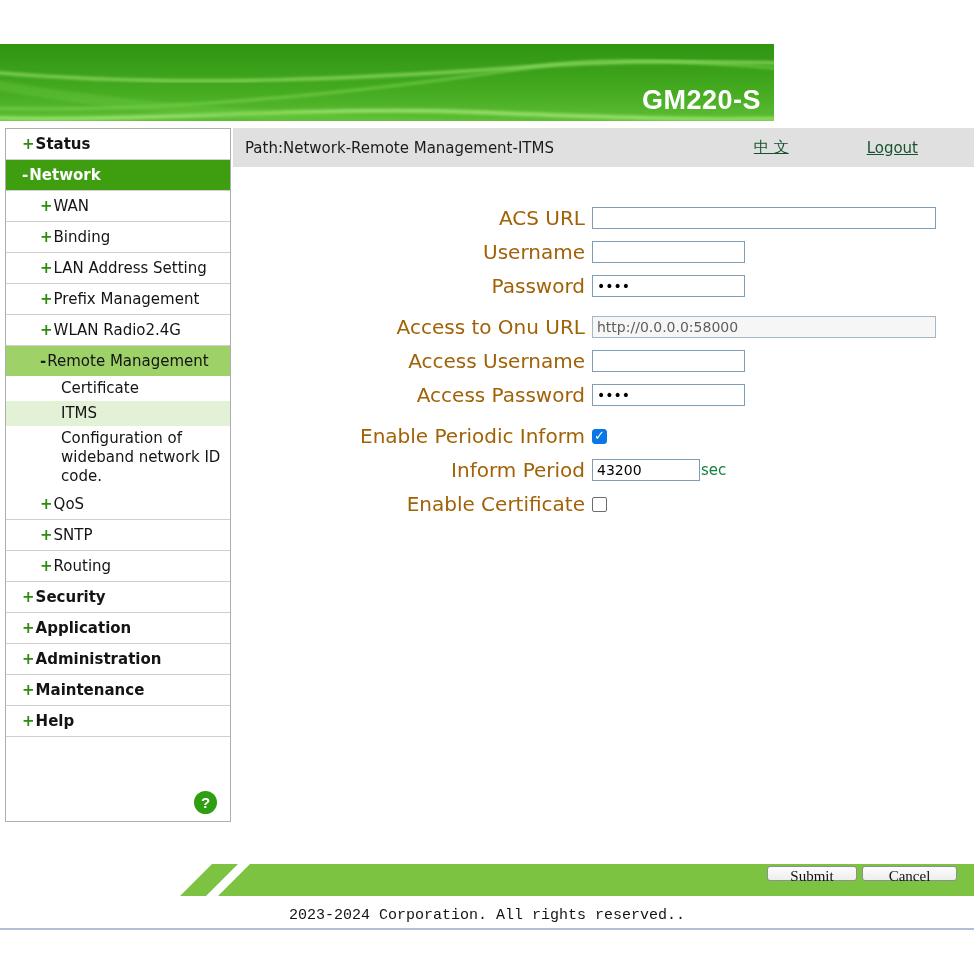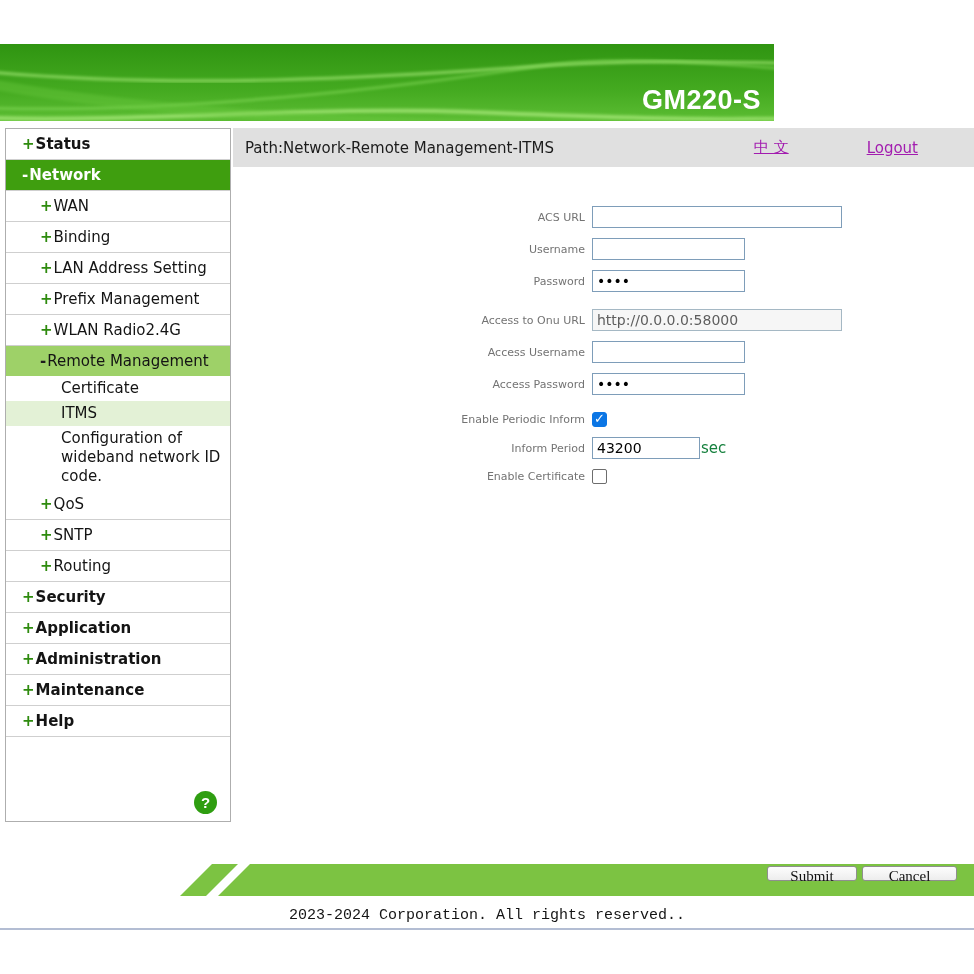--- a/index.html
+++ b/index.html
@@ -46,7 +46,7 @@
     display:flex;align-items:center;font-size:15px;color:#1c1c1c;box-sizing:border-box;
   }
   .path-text{padding-left:12px;flex:1;}
-  .lang-link,.logout-link{text-decoration:underline;color:#a21caf;cursor:pointer;}
+  .lang-link,.logout-link{text-decoration:underline;color:#14532d;cursor:pointer;}
   .lang-link{margin-right:78px;}
   .logout-link{margin-right:56px;}
   

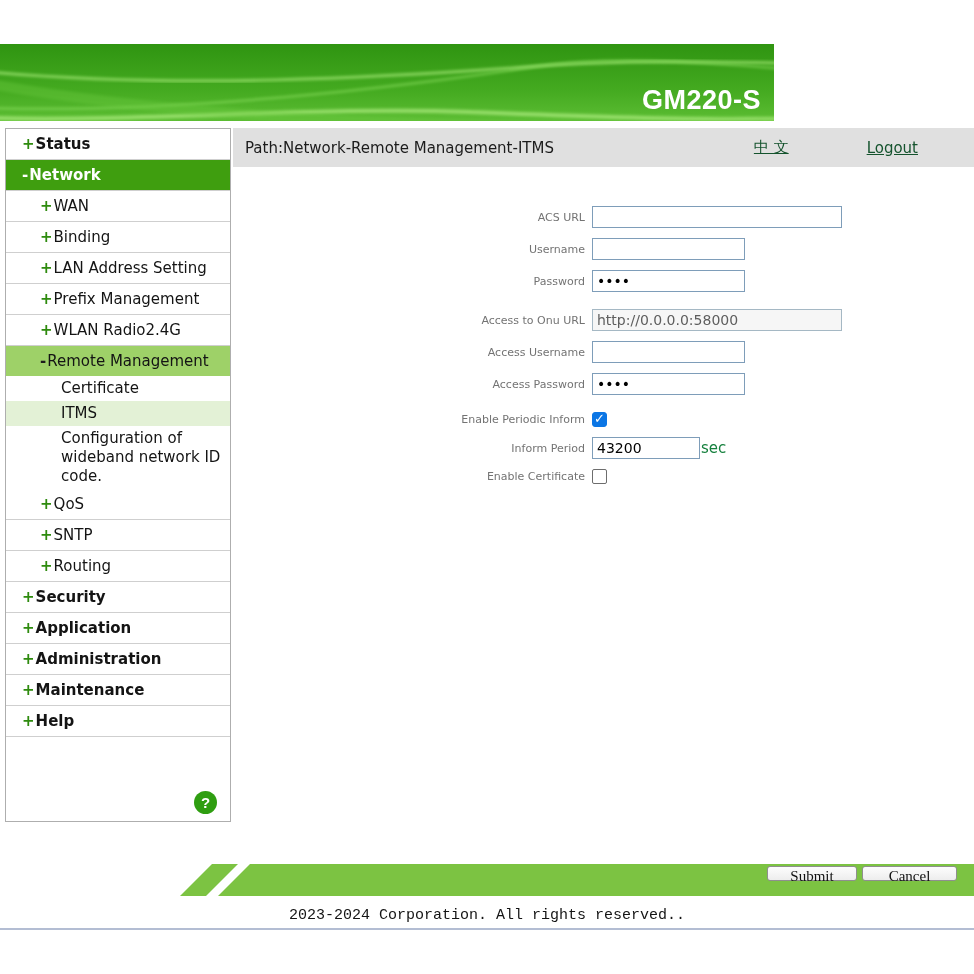--- a/index.html
+++ b/index.html
@@ -55,7 +55,7 @@
   .form-section:first-child{margin-top:39px;}
   .form-row{display:flex;align-items:center;margin-top:10px;}
   .form-row:first-child{margin-top:0;}
-  .flabel{width:352px;text-align:right;padding-right:7px;font-size:11px;color:#737373;flex:none;}
+  .flabel{width:352px;text-align:right;padding-right:7px;font-size:20px;color:#a16207;flex:none;}
   .tinput{
     box-sizing:border-box;height:22px;border:1px solid #7e9db9;background:#fff;
     font-family:"DejaVu Sans",sans-serif;font-size:14px;color:#000;padding:1px 4px;

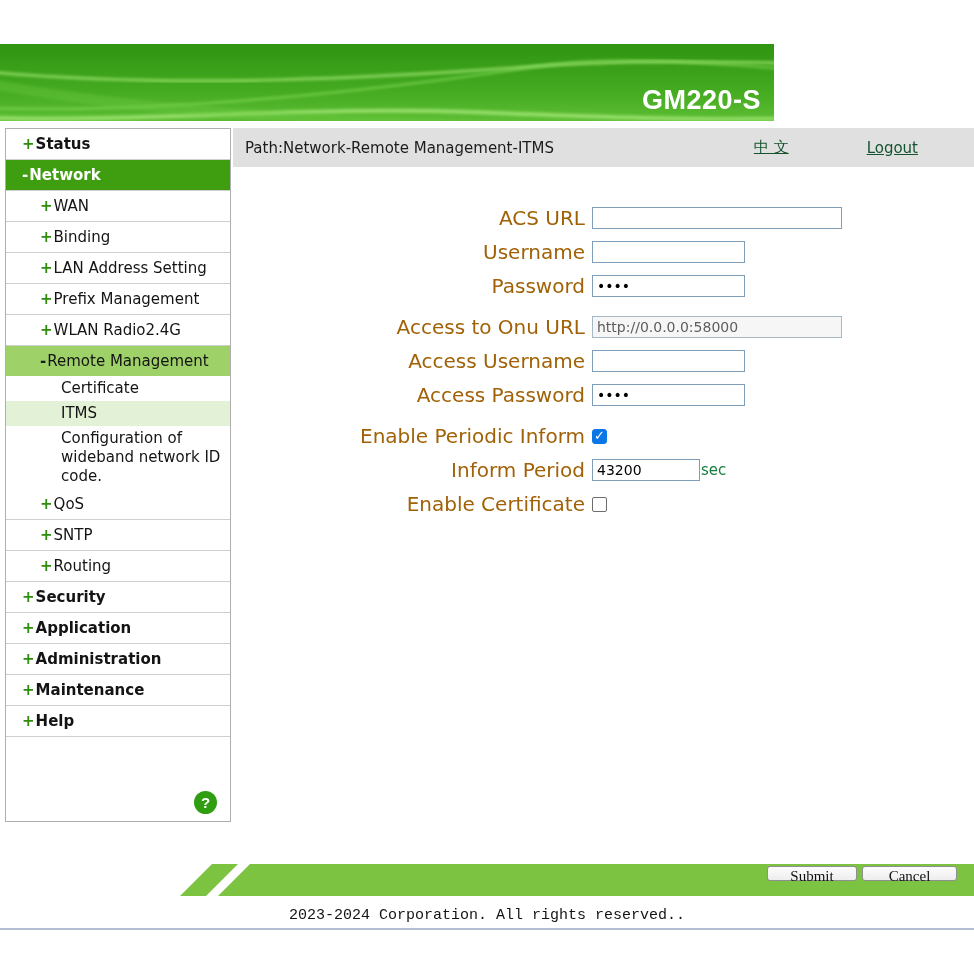--- a/index.html
+++ b/index.html
@@ -60,7 +60,7 @@
     box-sizing:border-box;height:22px;border:1px solid #7e9db9;background:#fff;
     font-family:"DejaVu Sans",sans-serif;font-size:14px;color:#000;padding:1px 4px;
   }
-  .tinput.wide{width:250px;}
+  .tinput.wide{width:344px;}
   .tinput.medium{width:153px;}
   .tinput.small{width:108px;}
   .tinput.disabled{background:#f6f6f6;color:#5e5e5e;border-color:#a5b8c4;}

